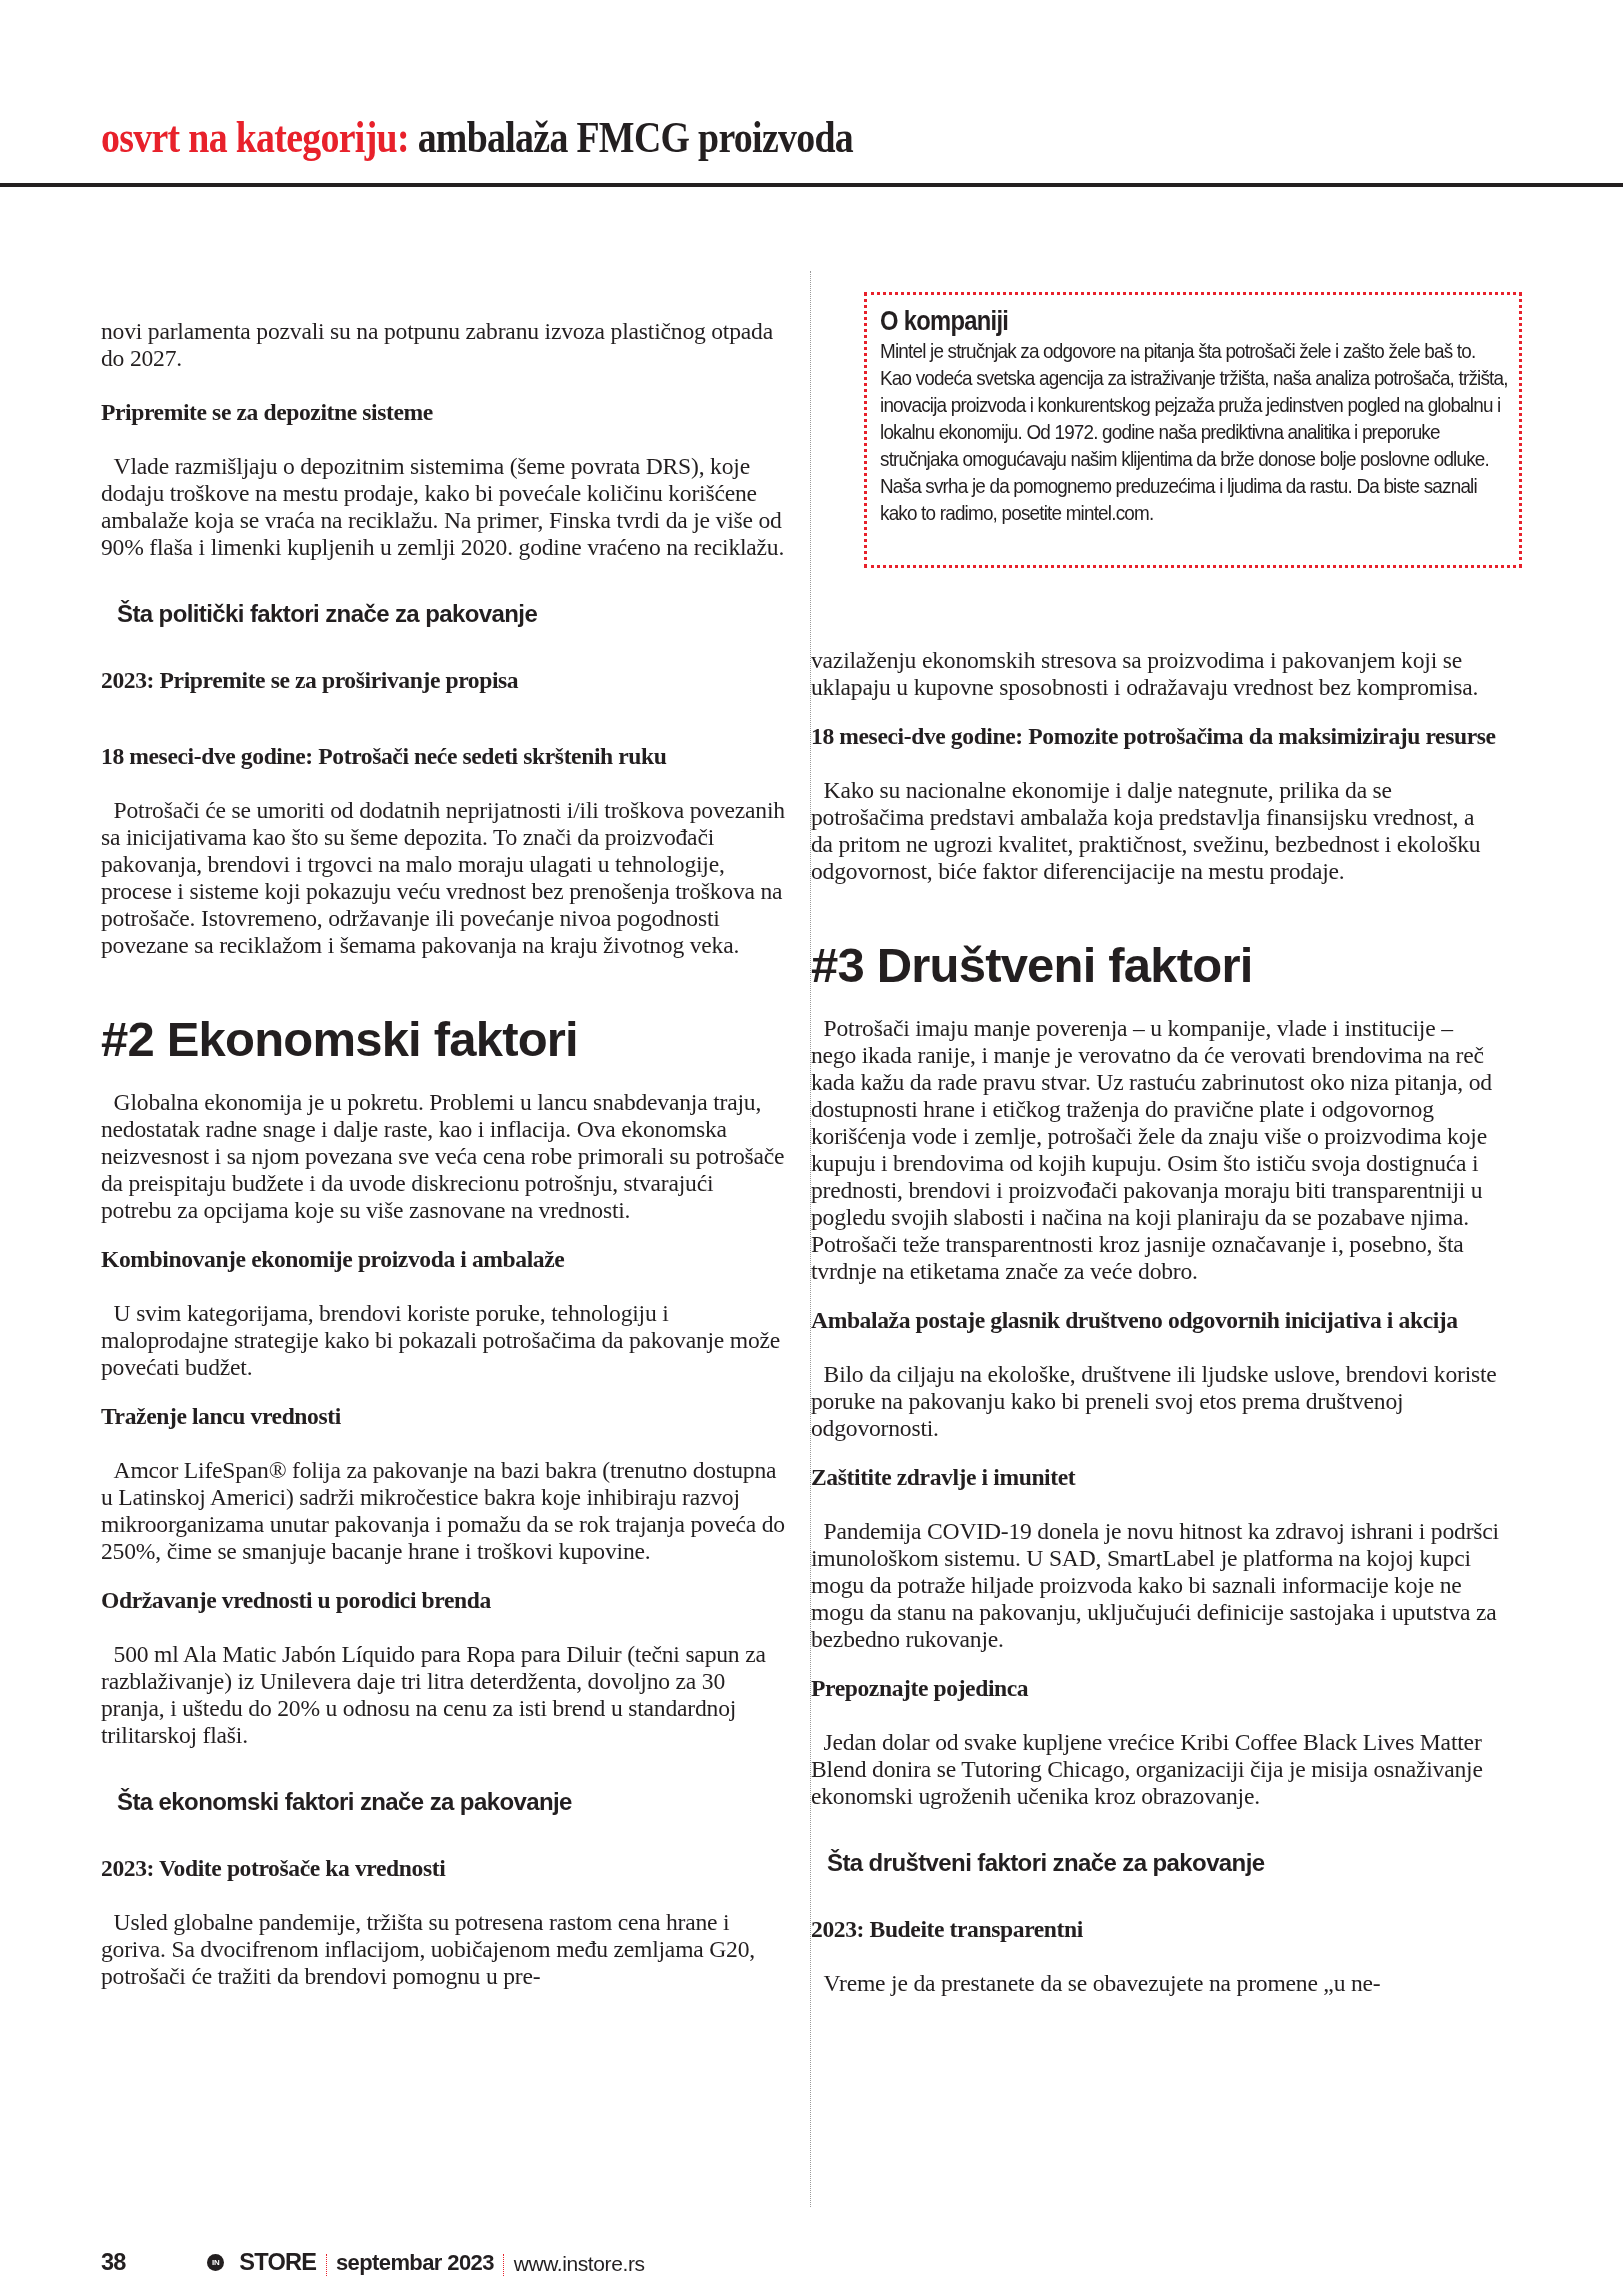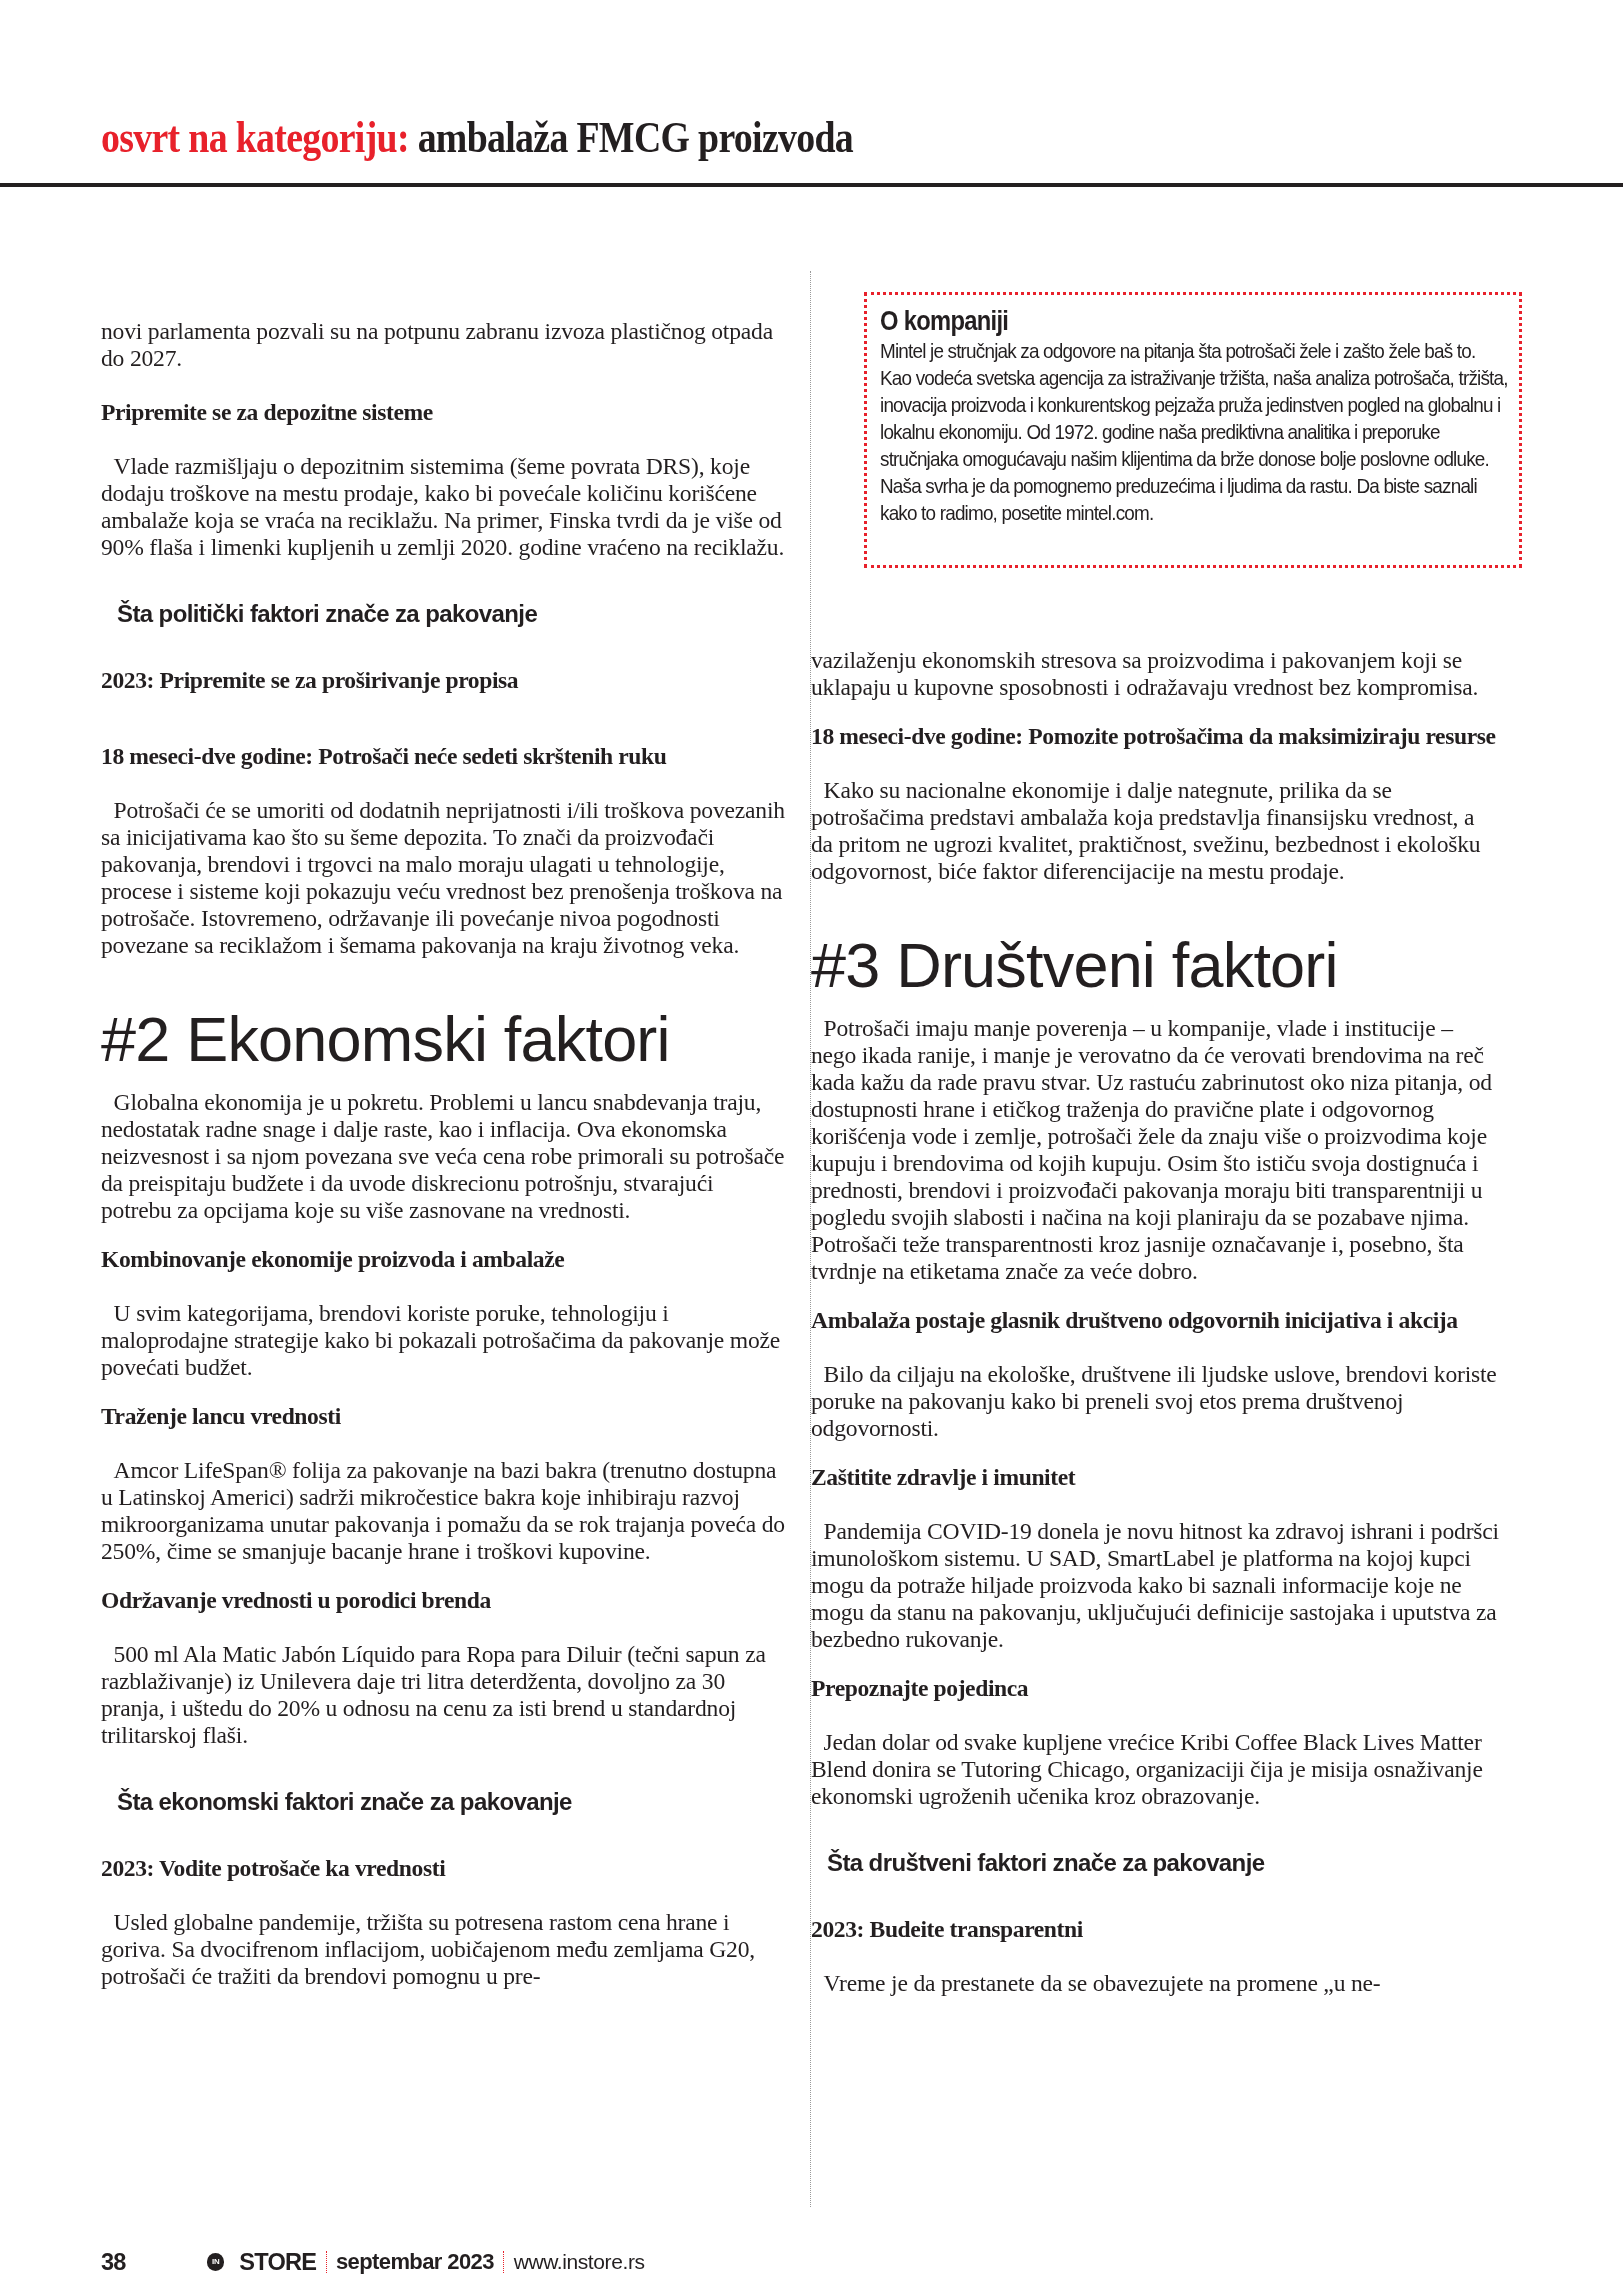--- a/index.html
+++ b/index.html
@@ -39,8 +39,8 @@
     font-size:24px; line-height:30px; margin:16px; letter-spacing:-0.6px;
   }
   .big-h {
-    font-family:"Liberation Sans", sans-serif; font-weight:normal;
-    font-size:63px; line-height:55px; margin:0; letter-spacing:-0.8px;
+    font-family:"Liberation Sans", sans-serif; font-weight:bold;
+    font-size:49px; line-height:55px; margin:0; letter-spacing:-0.8px;
   }
   .gap-s { height:22px; }
   .gap-m { height:27px; }

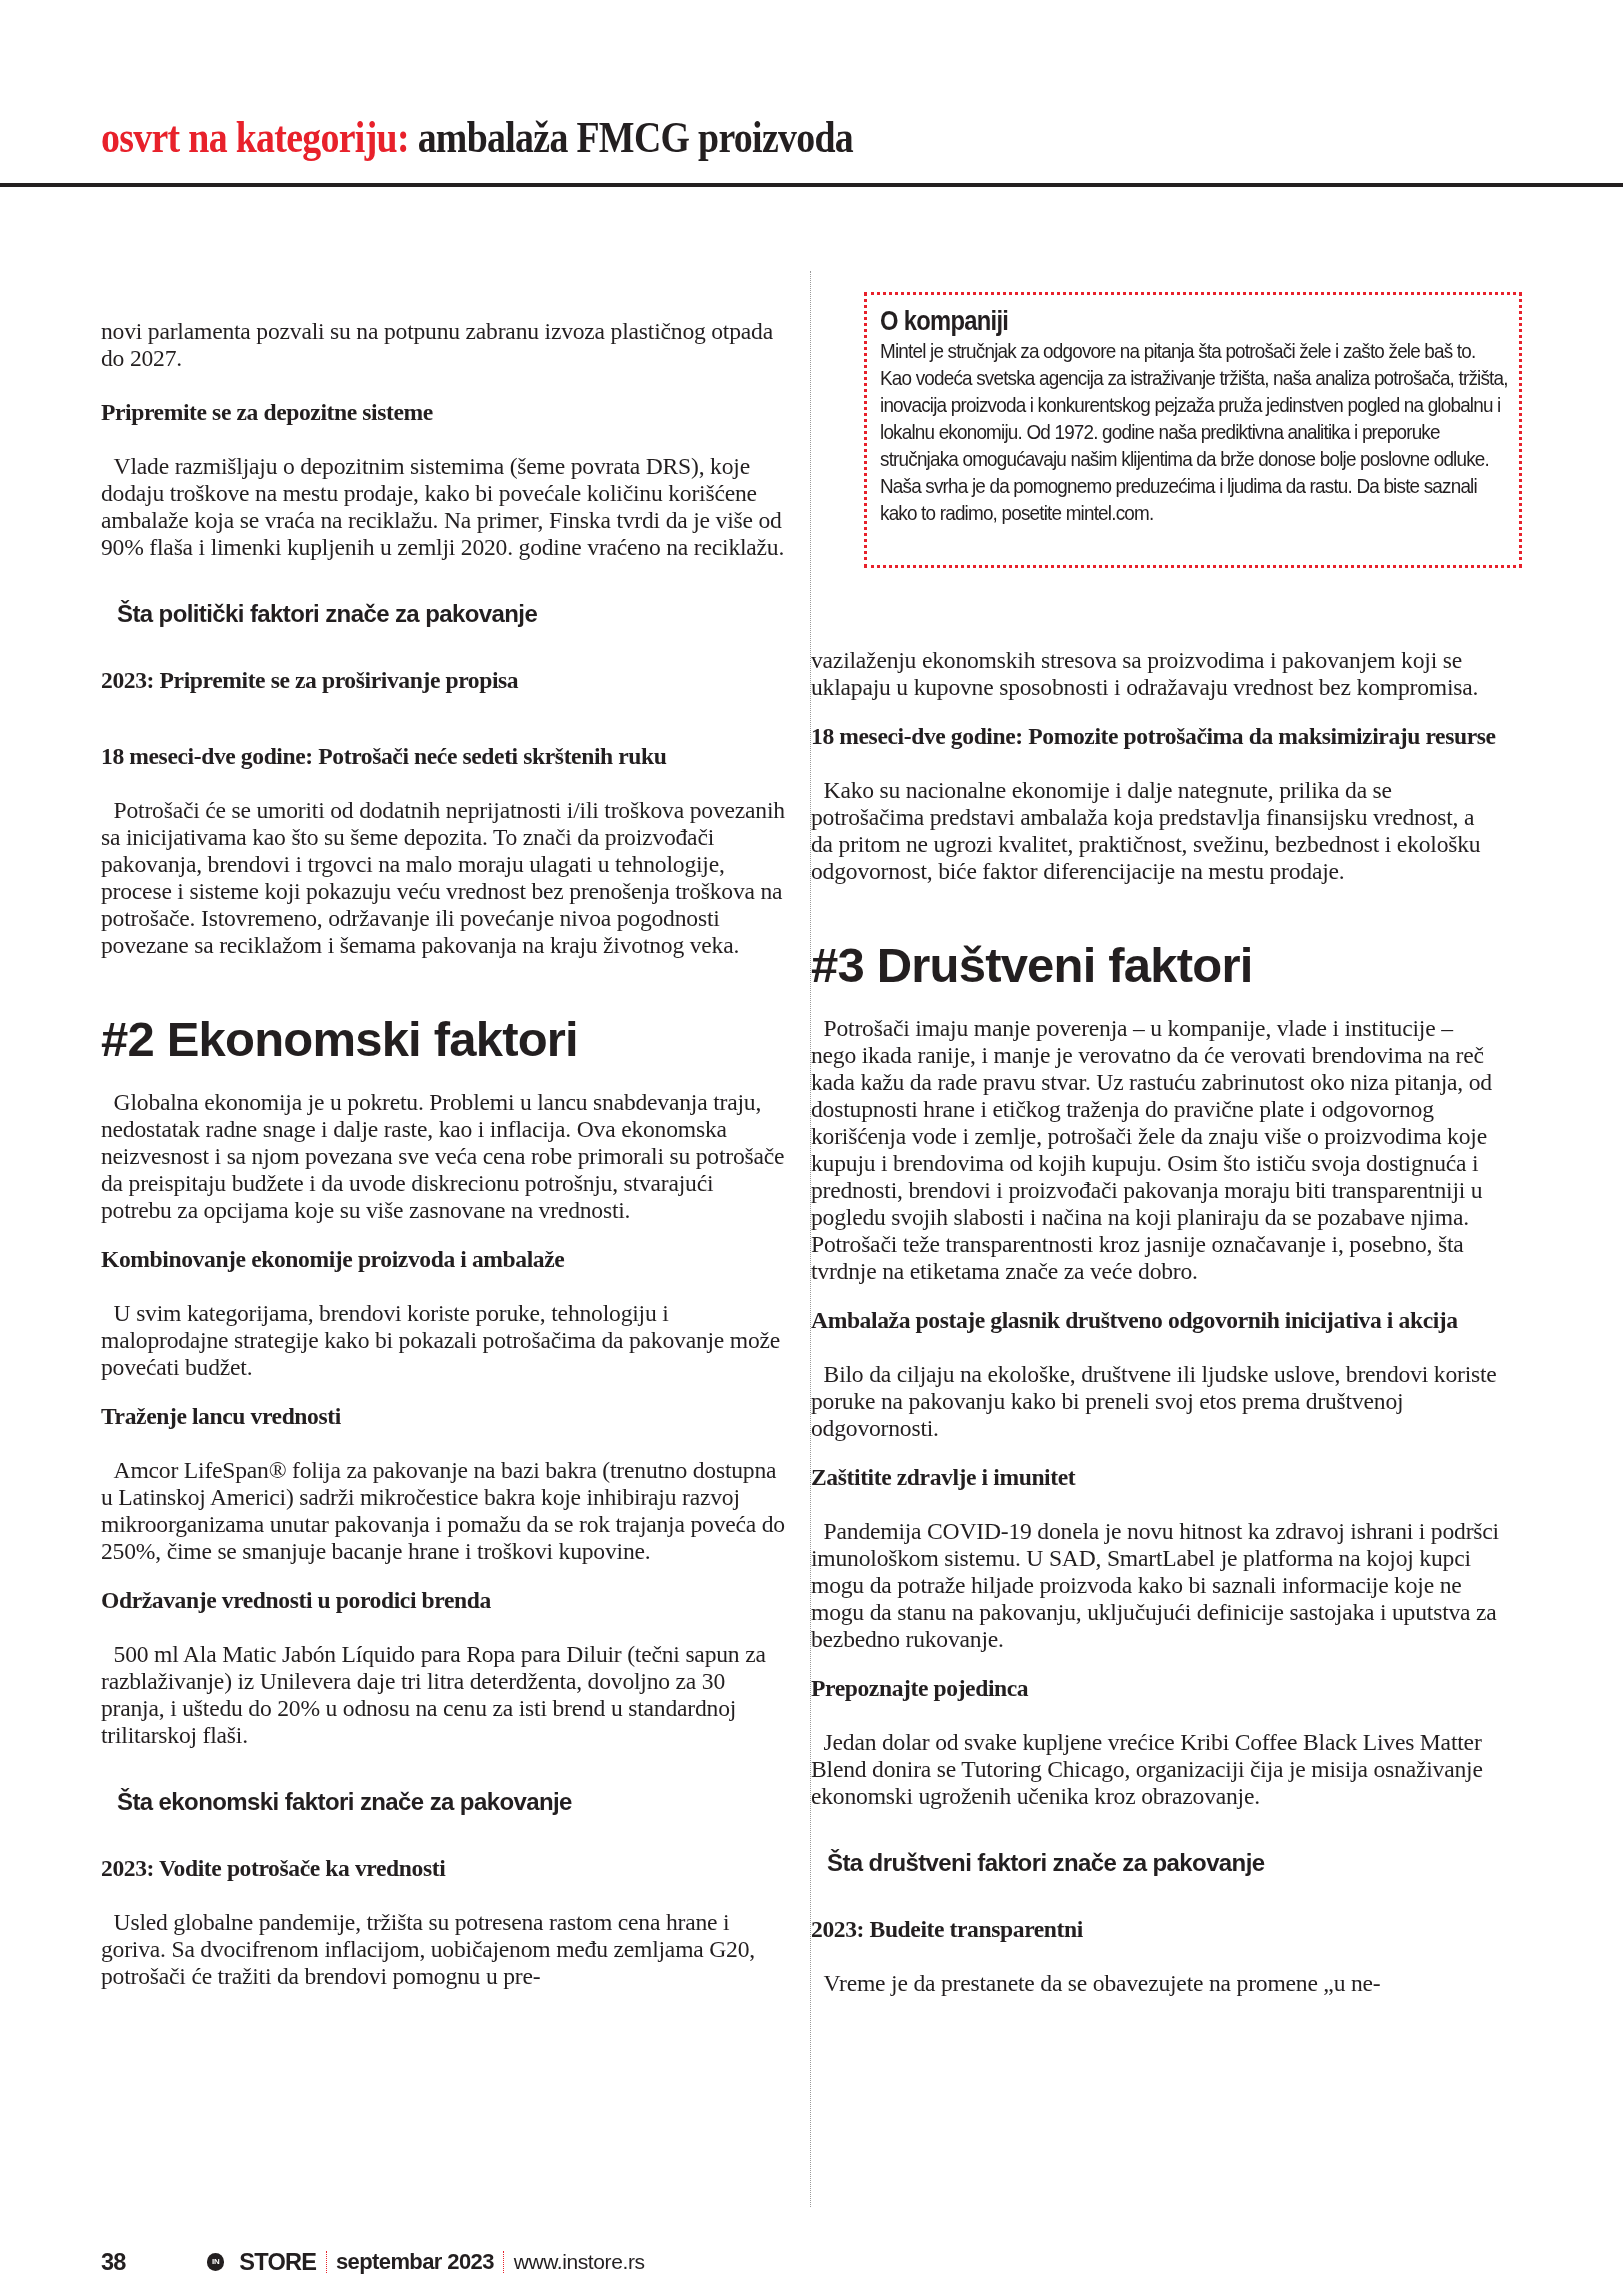--- a/index.html
+++ b/index.html
@@ -62,7 +62,7 @@
     transform:scaleX(0.9); transform-origin:left top; width:111%;
   }
 
-  .footer { position:absolute; left:101px; top:2248px; height:28px; display:flex; align-items:center; white-space:nowrap; }
+  .footer { position:absolute; left:101px; top:2248px; height:28px; display:flex; align-items:flex-end; white-space:nowrap; }
   .page-num { font-family:"Liberation Sans", sans-serif; font-weight:bold; font-size:23.6px; letter-spacing:-0.8px; width:106px; }
   .logo { display:flex; align-items:center; gap:15px; font-family:"Liberation Sans", sans-serif; font-weight:bold; font-size:23.6px; letter-spacing:-0.8px; }
   .logo-badge { width:17.3px; height:17.3px; border-radius:50%; background:#231f20; color:#fff; font-size:7.9px; display:flex; align-items:center; justify-content:center; letter-spacing:-0.4px; }

